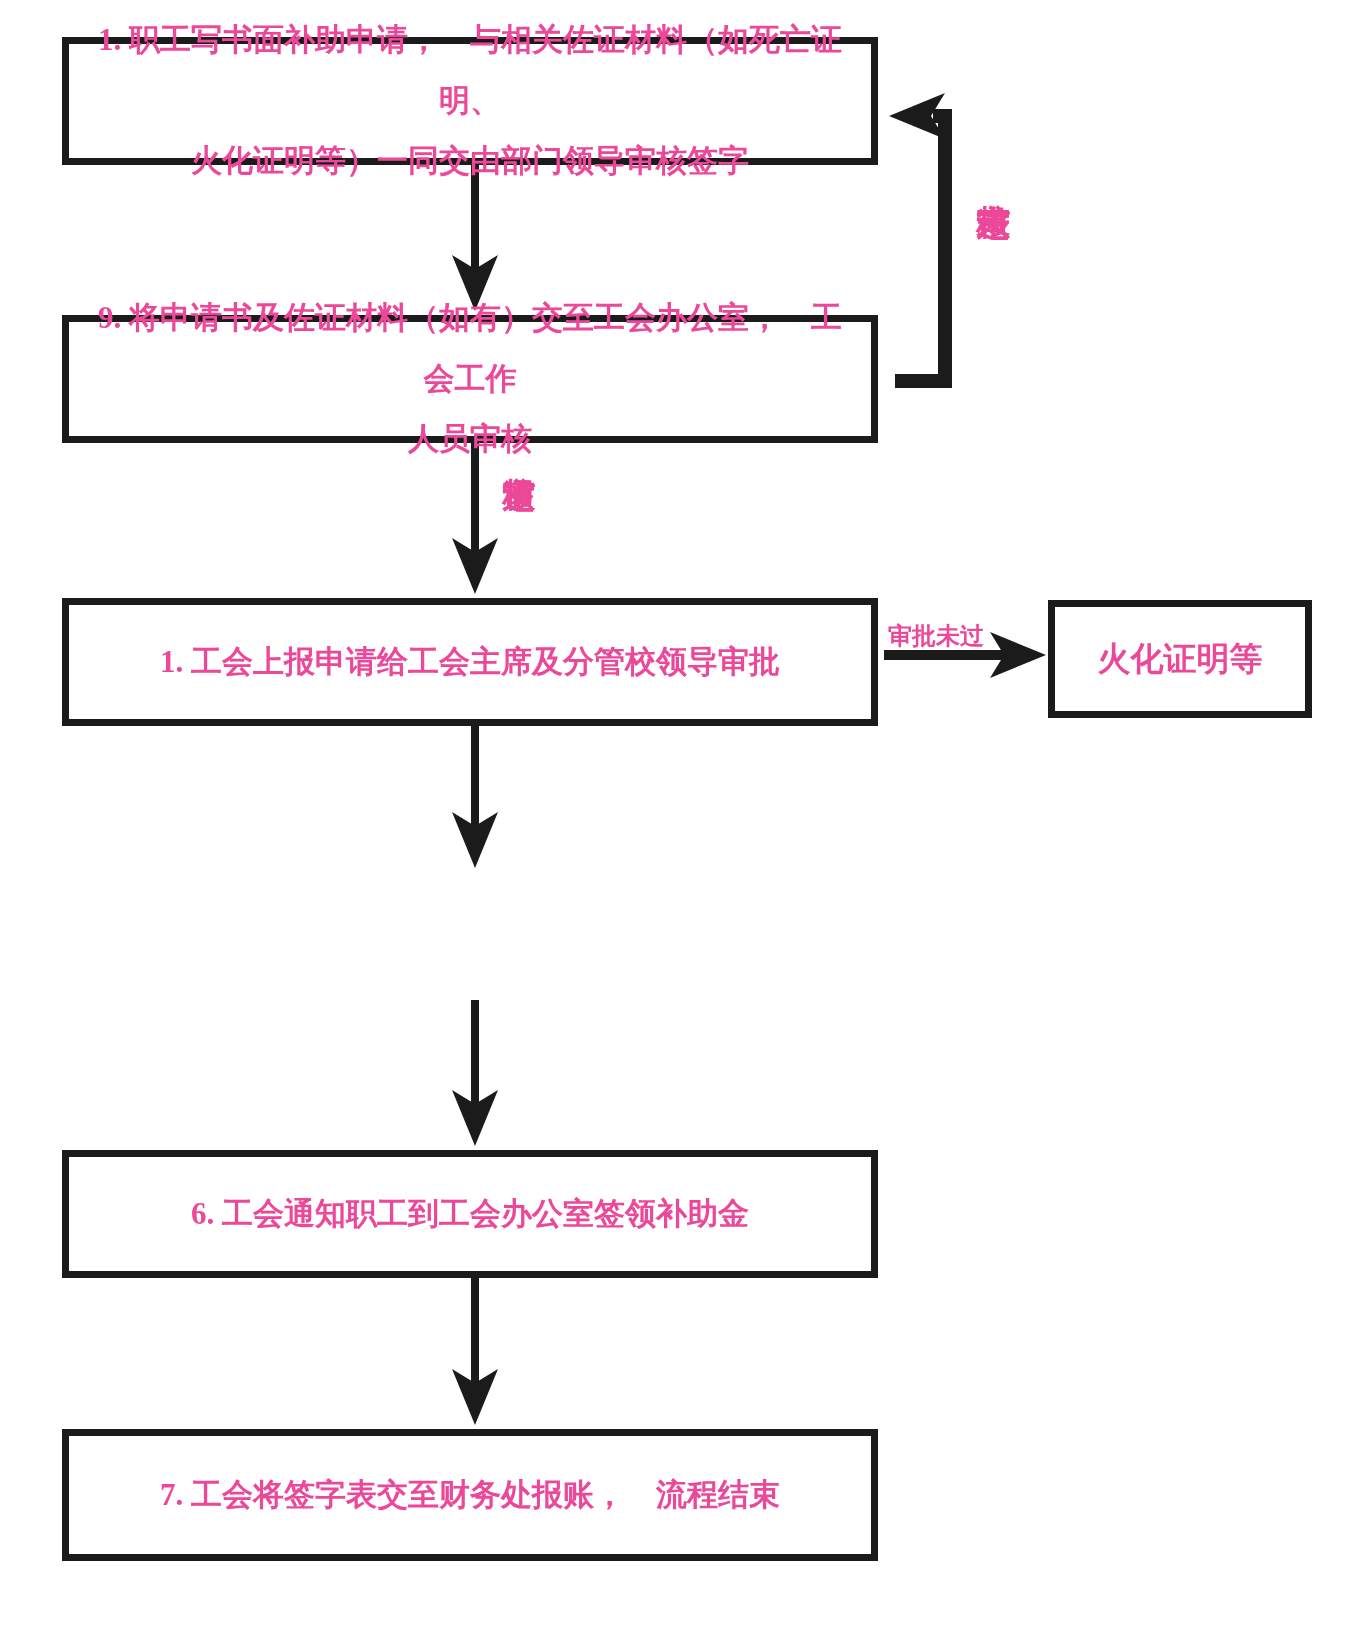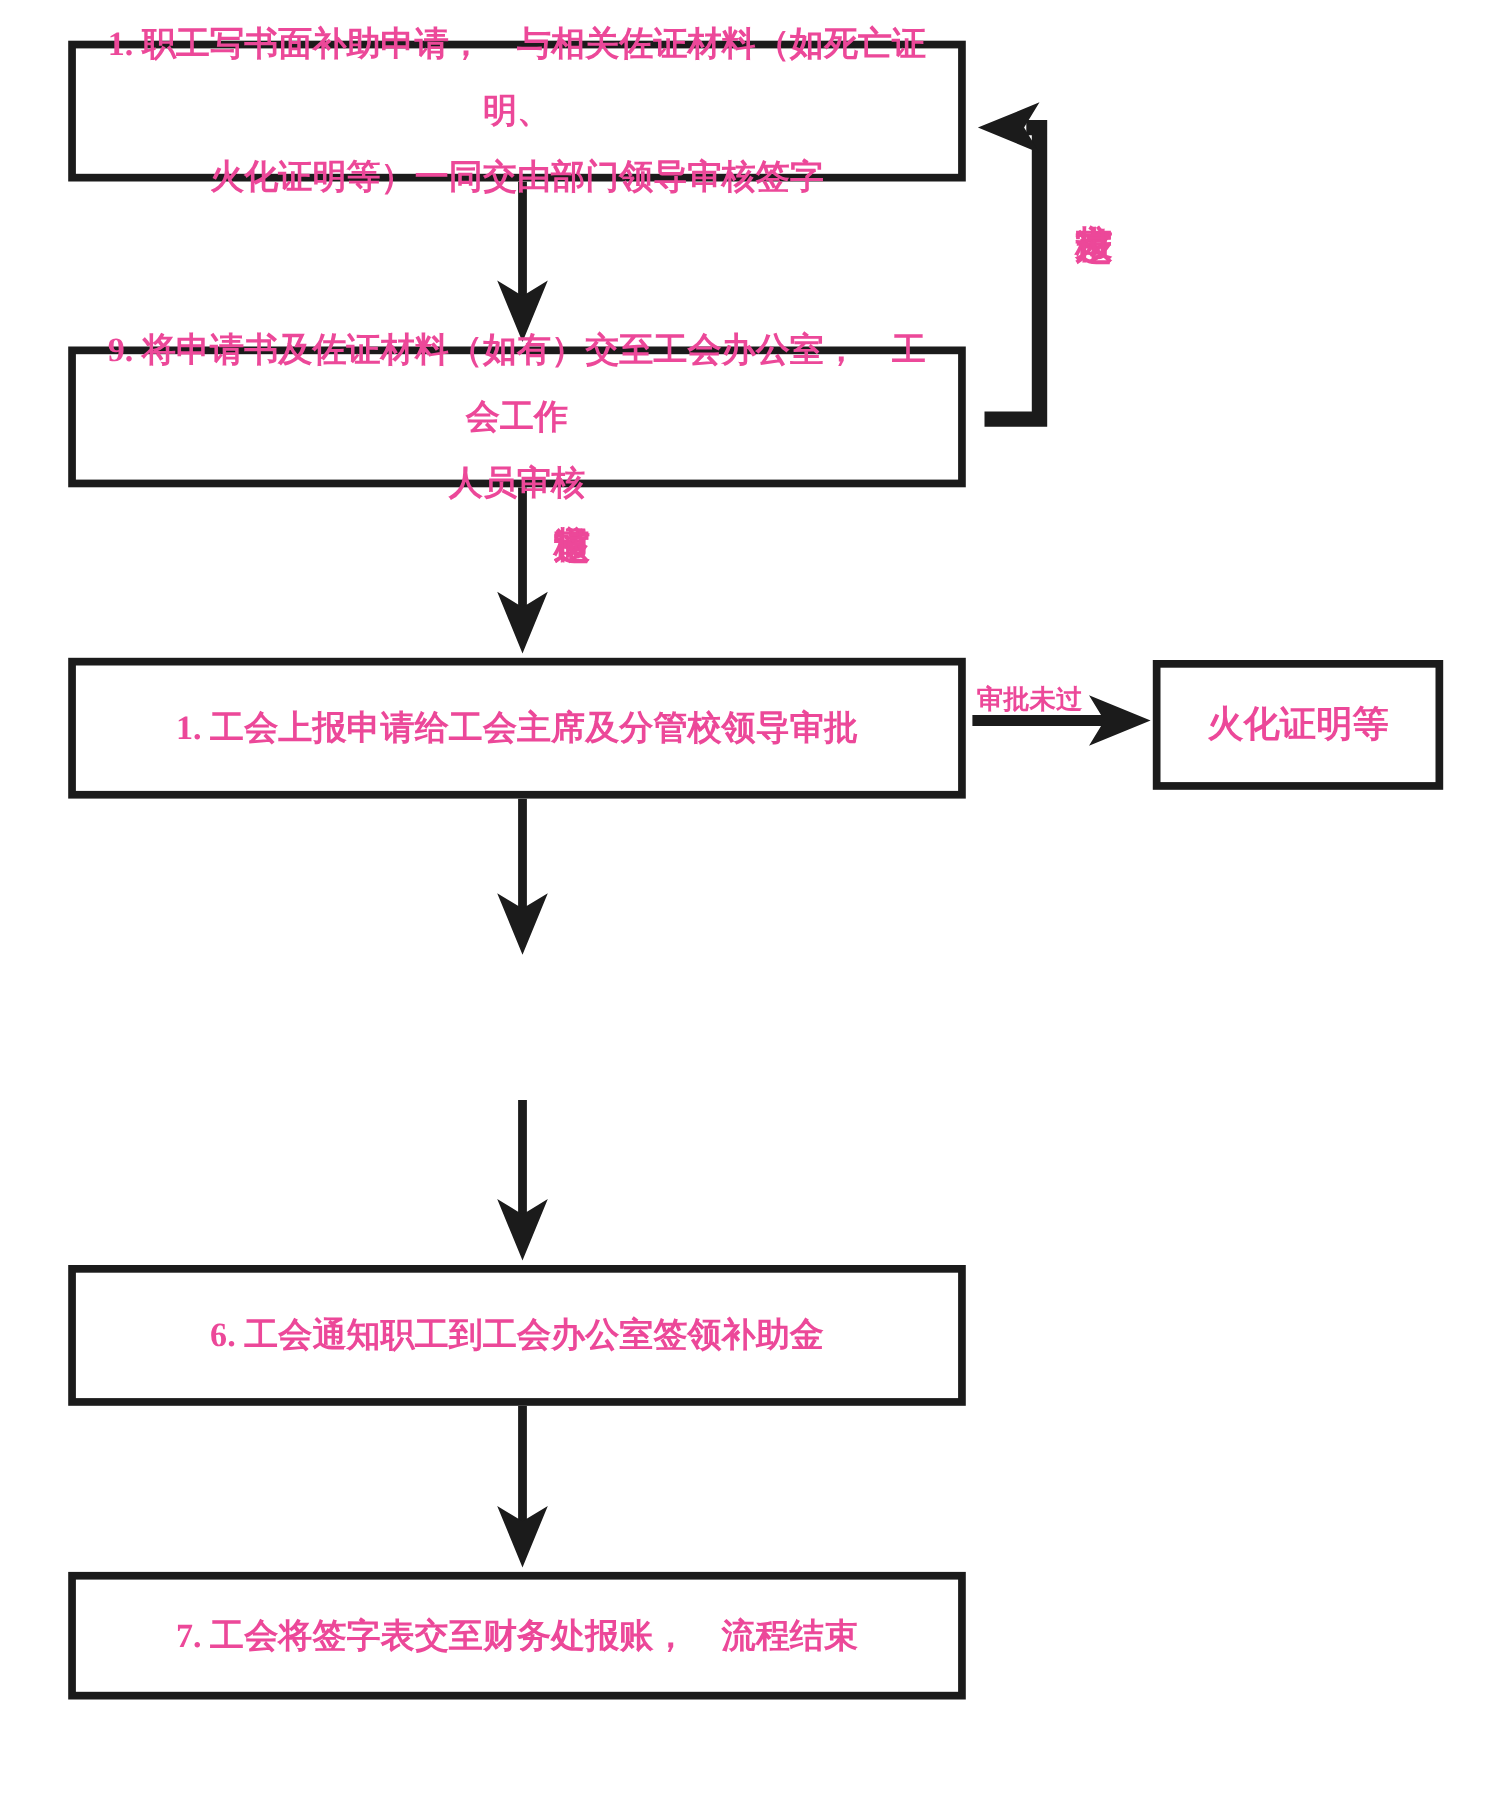--- a/index.html
+++ b/index.html
@@ -31,7 +31,7 @@
   .step4{left:62px;top:598px;width:816px;height:128px;}
   .step5{left:62px;top:872px;width:816px;height:128px;}
   .step6{left:62px;top:1150px;width:816px;height:128px;}
-  .step7{left:62px;top:1429px;width:816px;height:116px;}
+  .step7{left:62px;top:1429px;width:816px;height:132px;}
   .terminate{left:1048px;top:600px;width:264px;height:118px;font-size:33px;}
   .vlabel{
     position:absolute;

